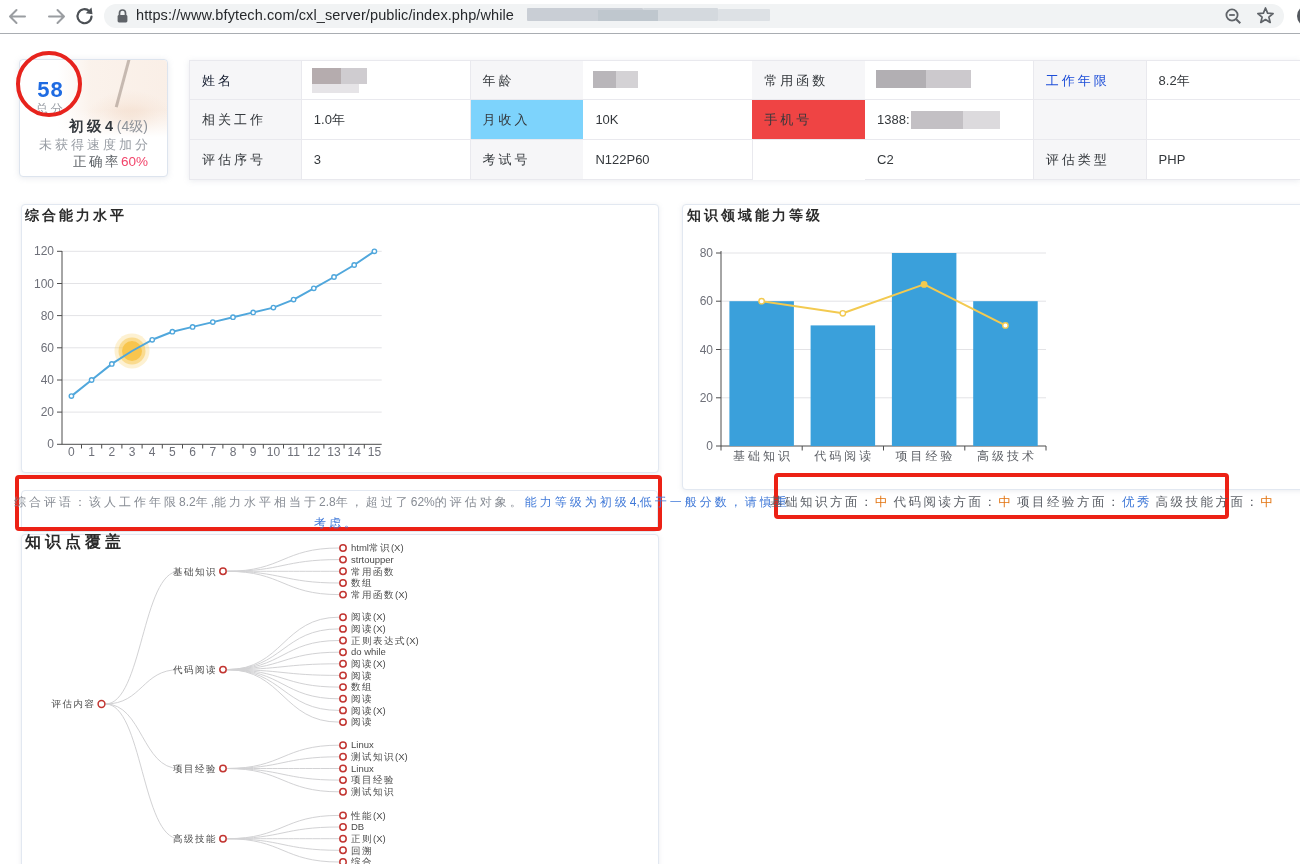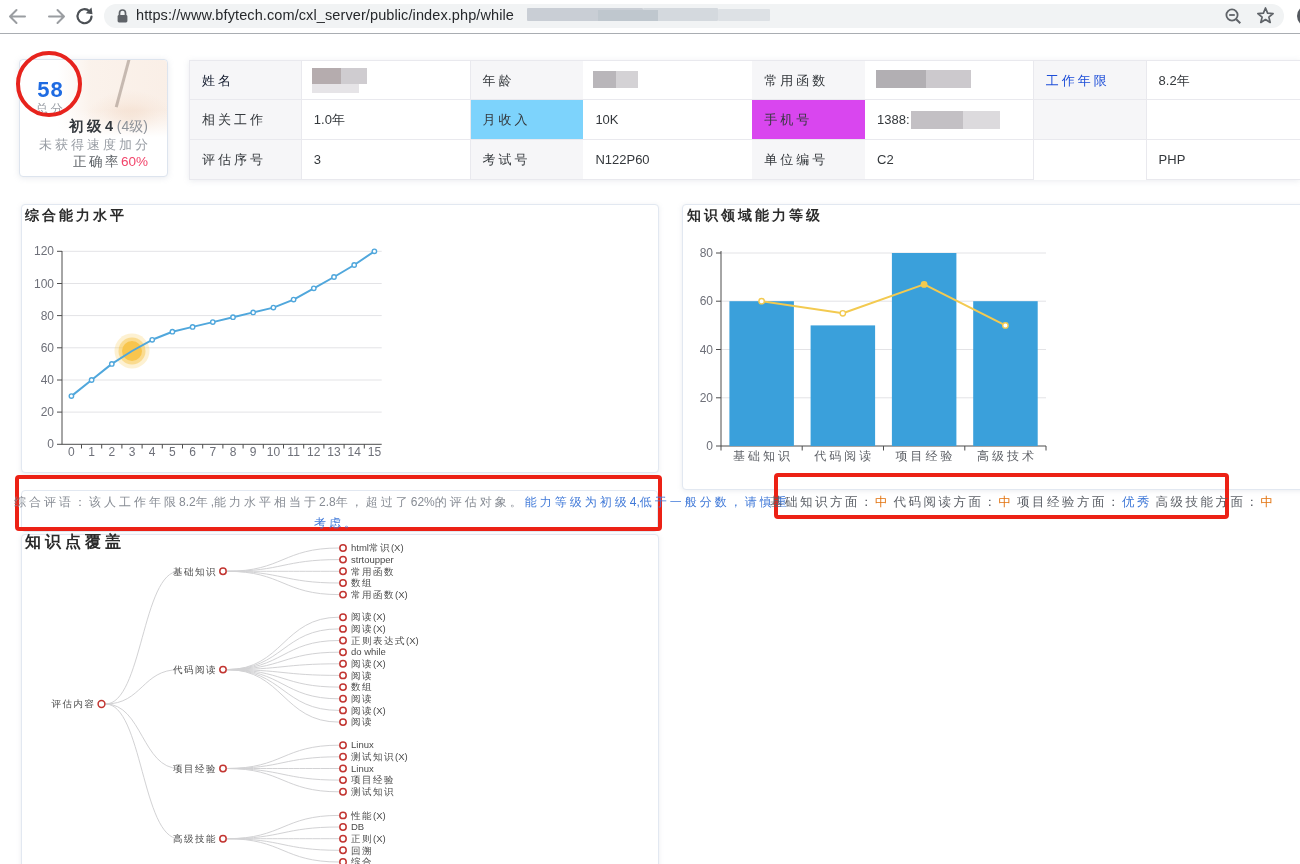--- a/index.html
+++ b/index.html
@@ -81,7 +81,7 @@
     <div class="abs" style="left:393.9px;top:40px;width:1px;height:40px;background:#e9e9ee"></div>
     <div class="abs" style="left:394.4px;top:40px;width:168.8px;height:40px;background:#fff;border:1px solid #e9e9ee;border-width:0 0 1px 0;box-sizing:border-box;line-height:39px;padding-left:12px;font-size:13px;color:#34383c;white-space:nowrap;overflow:hidden">10K</div>
     <div class="abs" style="left:562.7px;top:40px;width:1px;height:40px;background:#e9e9ee"></div>
-    <div class="abs" style="left:563.2px;top:40px;width:112.8px;height:40px;background:#d946ef;border:1px solid #e9e9ee;border-width:0 0 1px 0;box-sizing:border-box;line-height:39px;padding-left:12px;font-size:13px;color:#34383c;white-space:nowrap;overflow:hidden"><span style="letter-spacing:3px">手机号</span></div>
+    <div class="abs" style="left:563.2px;top:40px;width:112.8px;height:40px;background:#ef4444;border:1px solid #e9e9ee;border-width:0 0 1px 0;box-sizing:border-box;line-height:39px;padding-left:12px;font-size:13px;color:#34383c;white-space:nowrap;overflow:hidden"><span style="letter-spacing:3px">手机号</span></div>
     <div class="abs" style="left:675.5px;top:40px;width:1px;height:40px;background:#e9e9ee"></div>
     <div class="abs" style="left:676.0px;top:40px;width:168.8px;height:40px;background:#fff;border:1px solid #e9e9ee;border-width:0 0 1px 0;box-sizing:border-box;line-height:39px;padding-left:12px;font-size:13px;color:#34383c;white-space:nowrap;overflow:hidden">1388:</div>
     <div class="abs" style="left:844.3px;top:40px;width:1px;height:40px;background:#e9e9ee"></div>

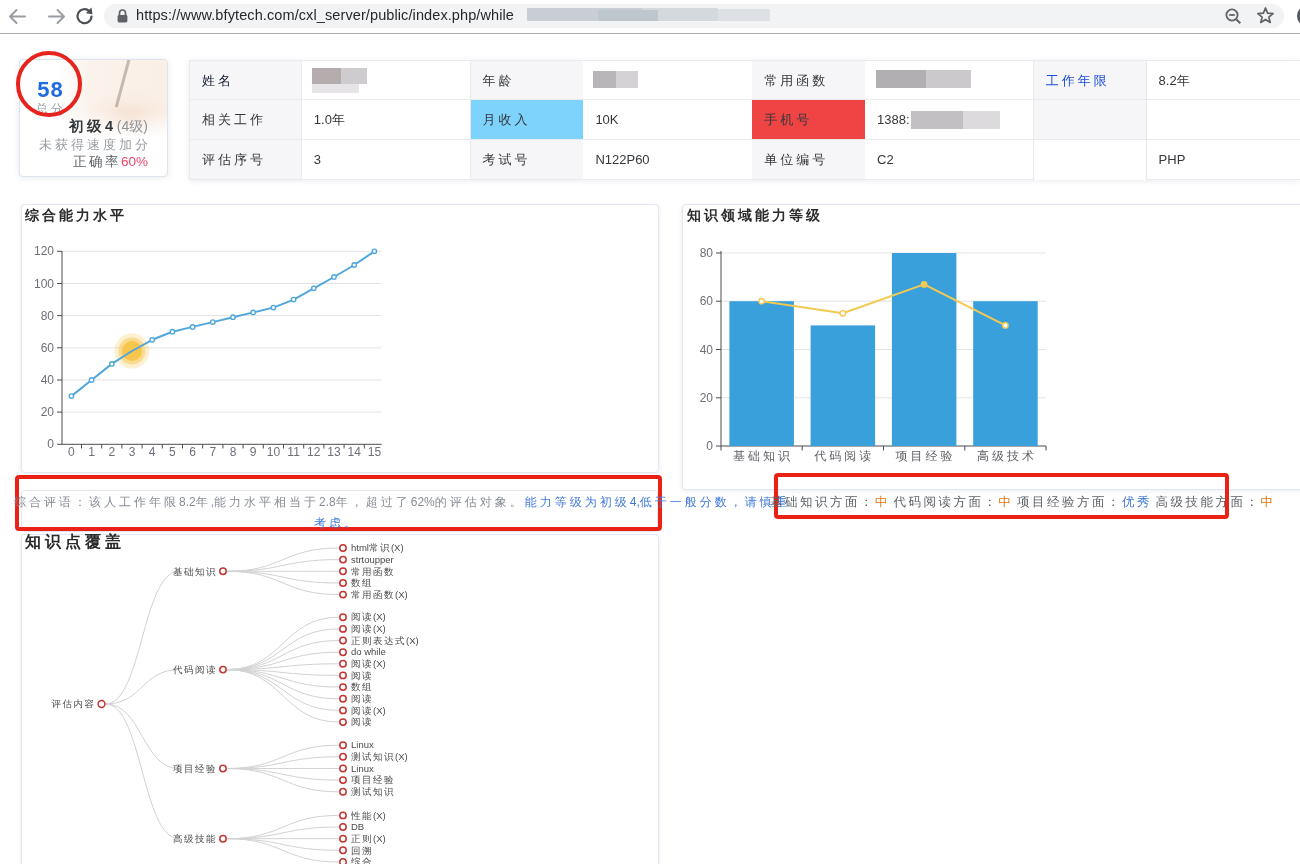--- a/index.html
+++ b/index.html
@@ -96,7 +96,6 @@
     <div class="abs" style="left:393.9px;top:80px;width:1px;height:40px;background:#e9e9ee"></div>
     <div class="abs" style="left:394.4px;top:80px;width:168.8px;height:40px;background:#fff;border:1px solid #e9e9ee;border-width:0 0 1px 0;box-sizing:border-box;line-height:39px;padding-left:12px;font-size:13px;color:#34383c;white-space:nowrap;overflow:hidden">N122P60</div>
     <div class="abs" style="left:562.7px;top:80px;width:1px;height:40px;background:#e9e9ee"></div>
-    <div class="abs" style="left:563.2px;top:80px;width:112.8px;height:40px;background:#f6f6f8;border:1px solid #e9e9ee;border-width:0 0 1px 0;box-sizing:border-box;line-height:39px;padding-left:12px;font-size:13px;color:#34383c;white-space:nowrap;overflow:hidden"><span style="letter-spacing:3px">单位编号</span></div>
     <div class="abs" style="left:675.5px;top:80px;width:1px;height:40px;background:#e9e9ee"></div>
     <div class="abs" style="left:676.0px;top:80px;width:168.8px;height:40px;background:#fff;border:1px solid #e9e9ee;border-width:0 0 1px 0;box-sizing:border-box;line-height:39px;padding-left:12px;font-size:13px;color:#34383c;white-space:nowrap;overflow:hidden">C2</div>
     <div class="abs" style="left:844.3px;top:80px;width:1px;height:40px;background:#e9e9ee"></div>

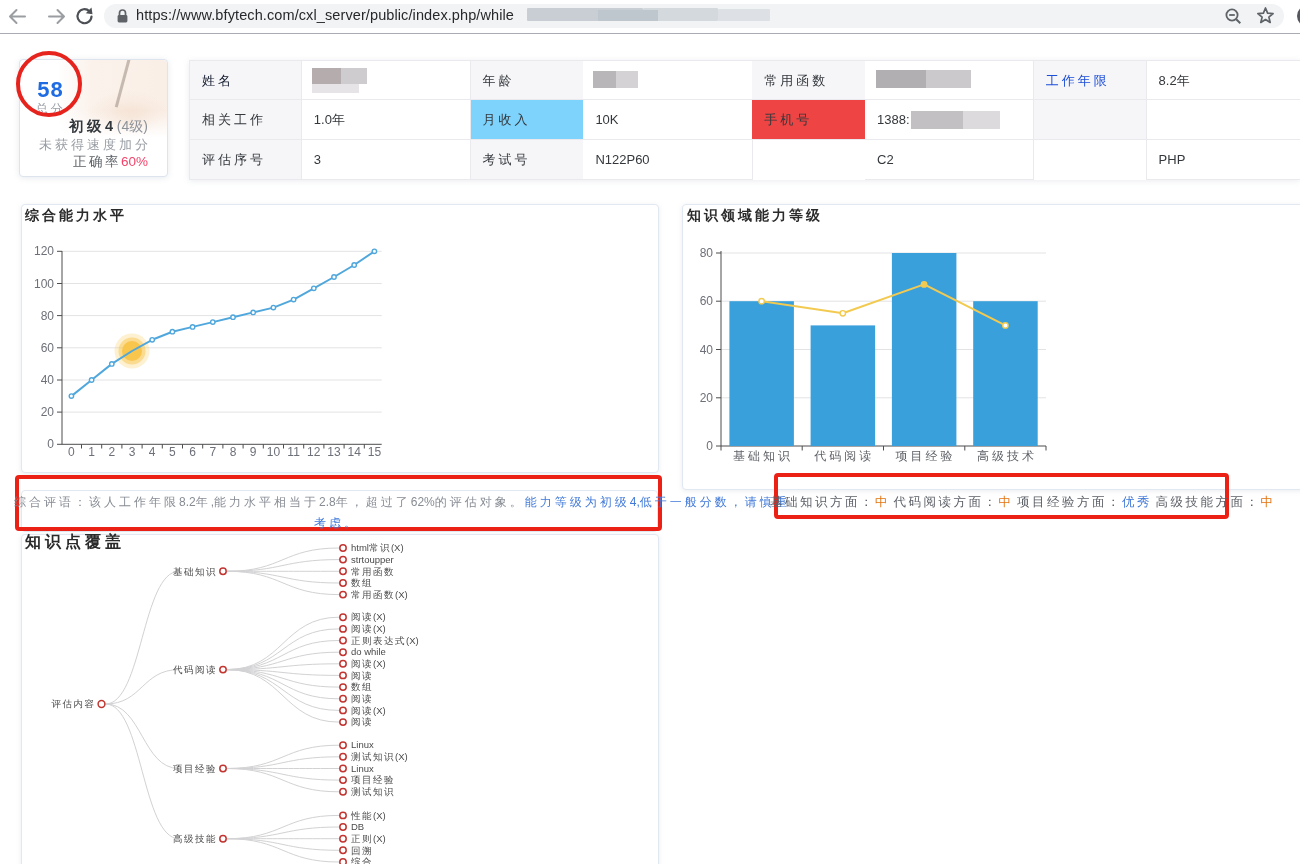--- a/index.html
+++ b/index.html
@@ -99,6 +99,7 @@
     <div class="abs" style="left:675.5px;top:80px;width:1px;height:40px;background:#e9e9ee"></div>
     <div class="abs" style="left:676.0px;top:80px;width:168.8px;height:40px;background:#fff;border:1px solid #e9e9ee;border-width:0 0 1px 0;box-sizing:border-box;line-height:39px;padding-left:12px;font-size:13px;color:#34383c;white-space:nowrap;overflow:hidden">C2</div>
     <div class="abs" style="left:844.3px;top:80px;width:1px;height:40px;background:#e9e9ee"></div>
+    <div class="abs" style="left:844.8px;top:80px;width:112.8px;height:40px;background:#f6f6f8;border:1px solid #e9e9ee;border-width:0 0 1px 0;box-sizing:border-box;line-height:39px;padding-left:12px;font-size:13px;color:#34383c;white-space:nowrap;overflow:hidden"><span style="letter-spacing:3px">评估类型</span></div>
     <div class="abs" style="left:957.1px;top:80px;width:1px;height:40px;background:#e9e9ee"></div>
     <div class="abs" style="left:957.6px;top:80px;width:165.4px;height:40px;background:#fff;border:1px solid #e9e9ee;border-width:0 0 1px 0;box-sizing:border-box;line-height:39px;padding-left:12px;font-size:13px;color:#34383c;white-space:nowrap;overflow:hidden">PHP</div>
     <div class="abs" style="left:123px;top:8px;width:29px;height:16px;background:#b5acae"></div>

